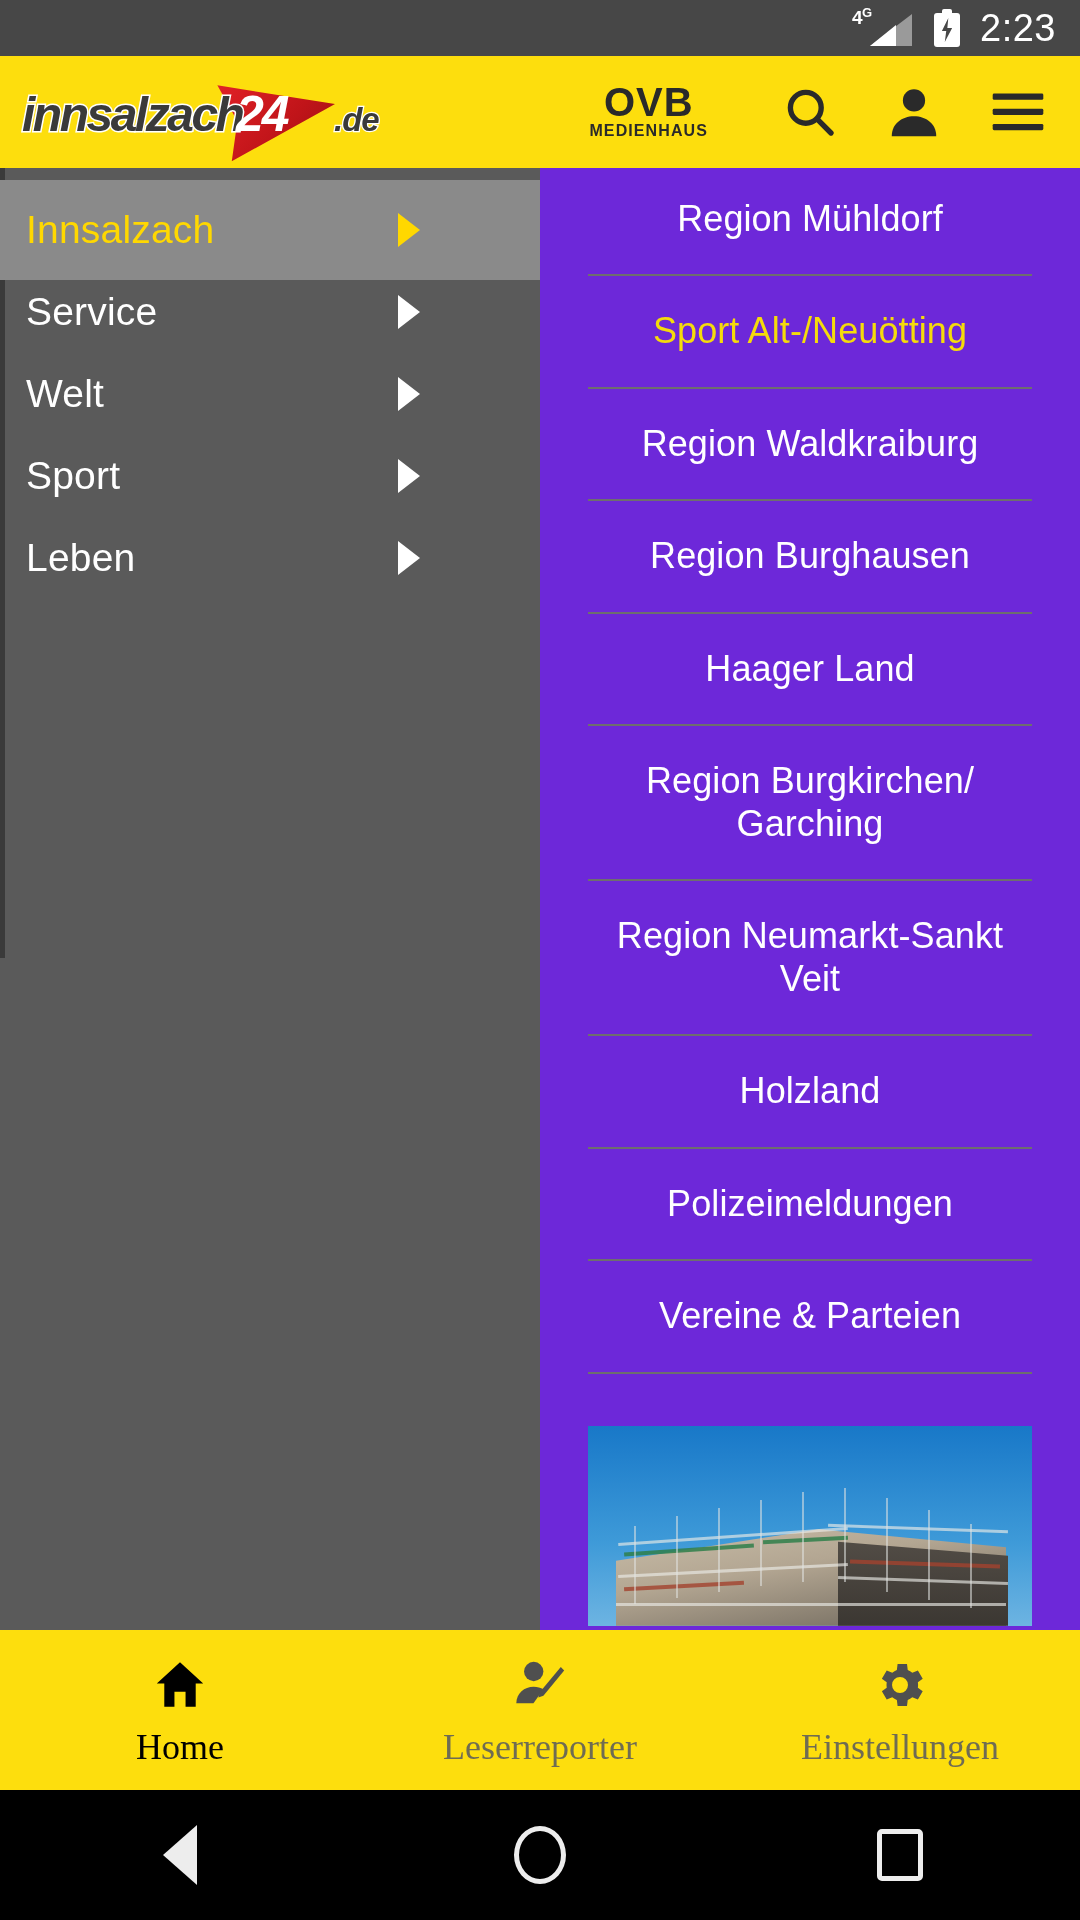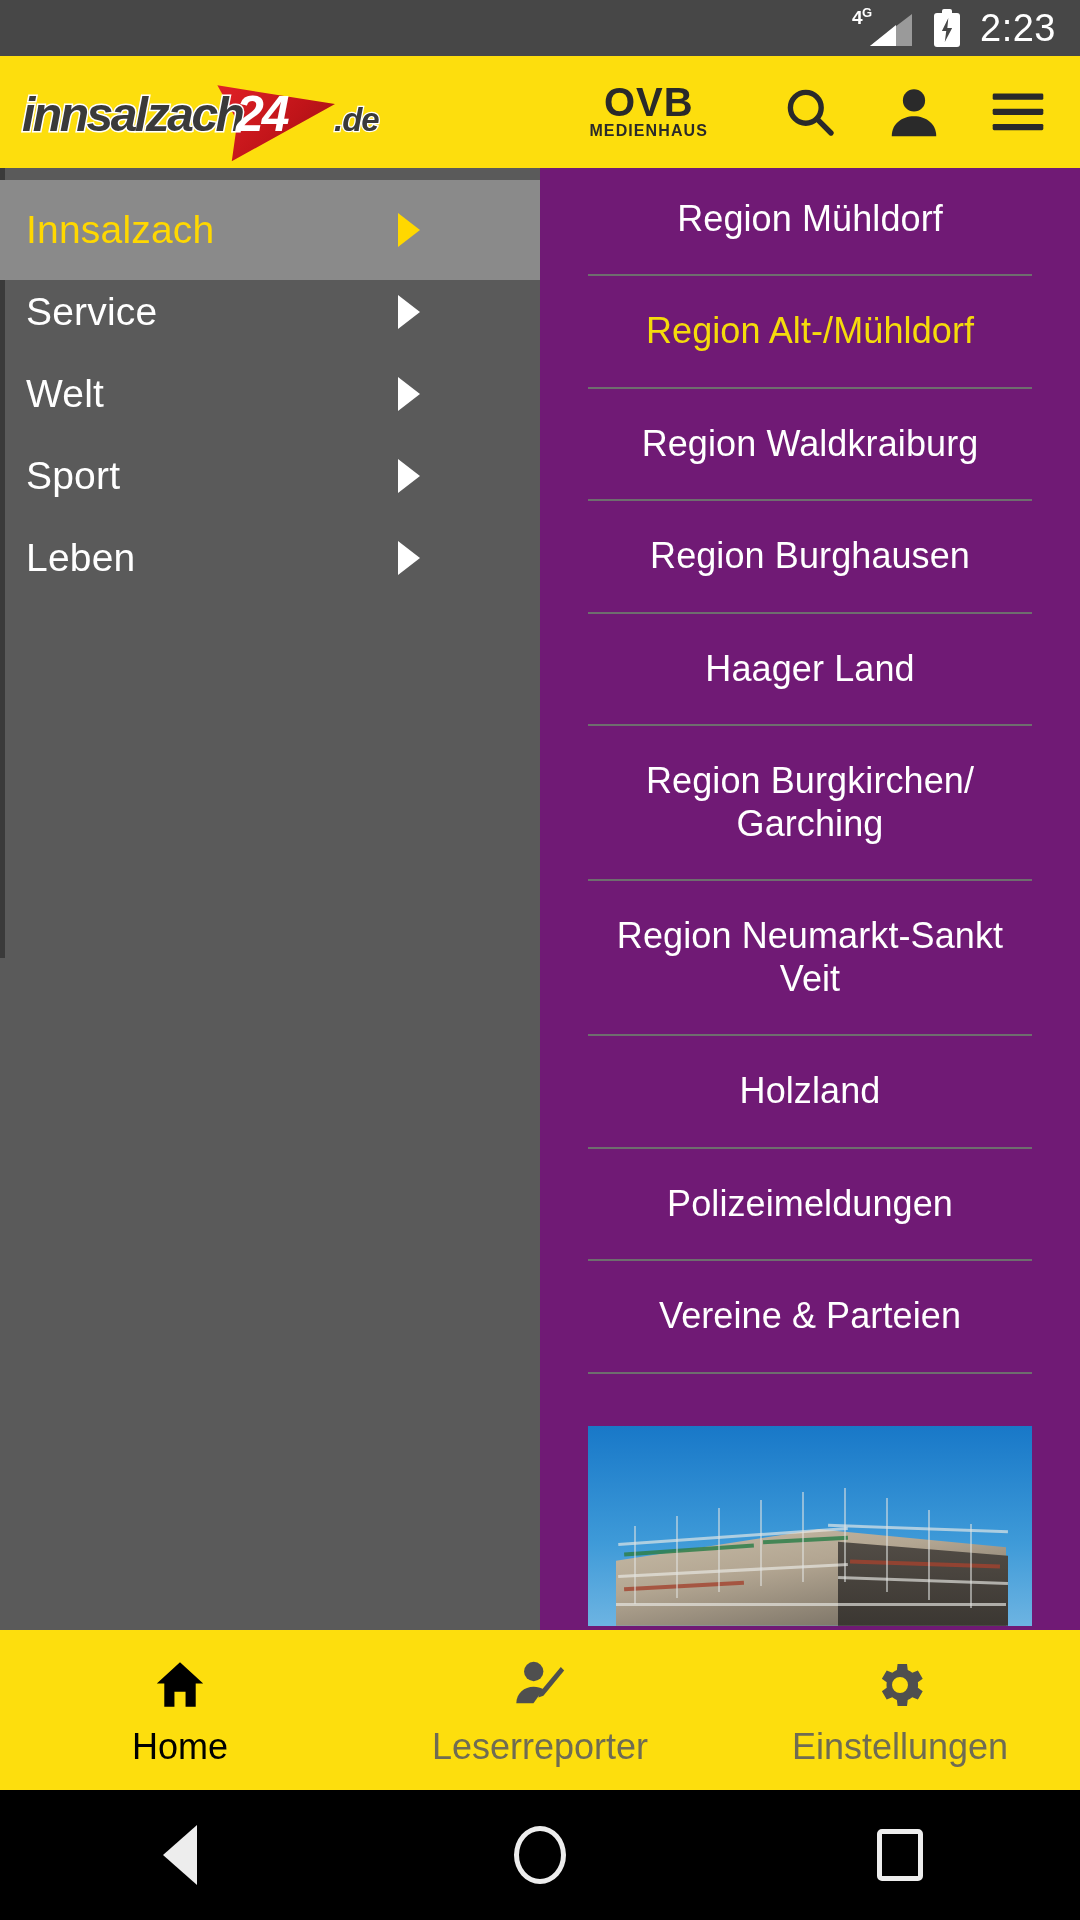--- a/index.html
+++ b/index.html
@@ -116,7 +116,7 @@
 
   #submenu {
     position:absolute; left:540px; top:0; width:540px; height:1462px;
-    background:#701a75; padding:0 48px; overflow:hidden;
+    background:#6d28d9; padding:0 48px; overflow:hidden;
   }
   .sub-item {
     padding:34px 0 34px 0; border-bottom:2px solid #6e6e6e;

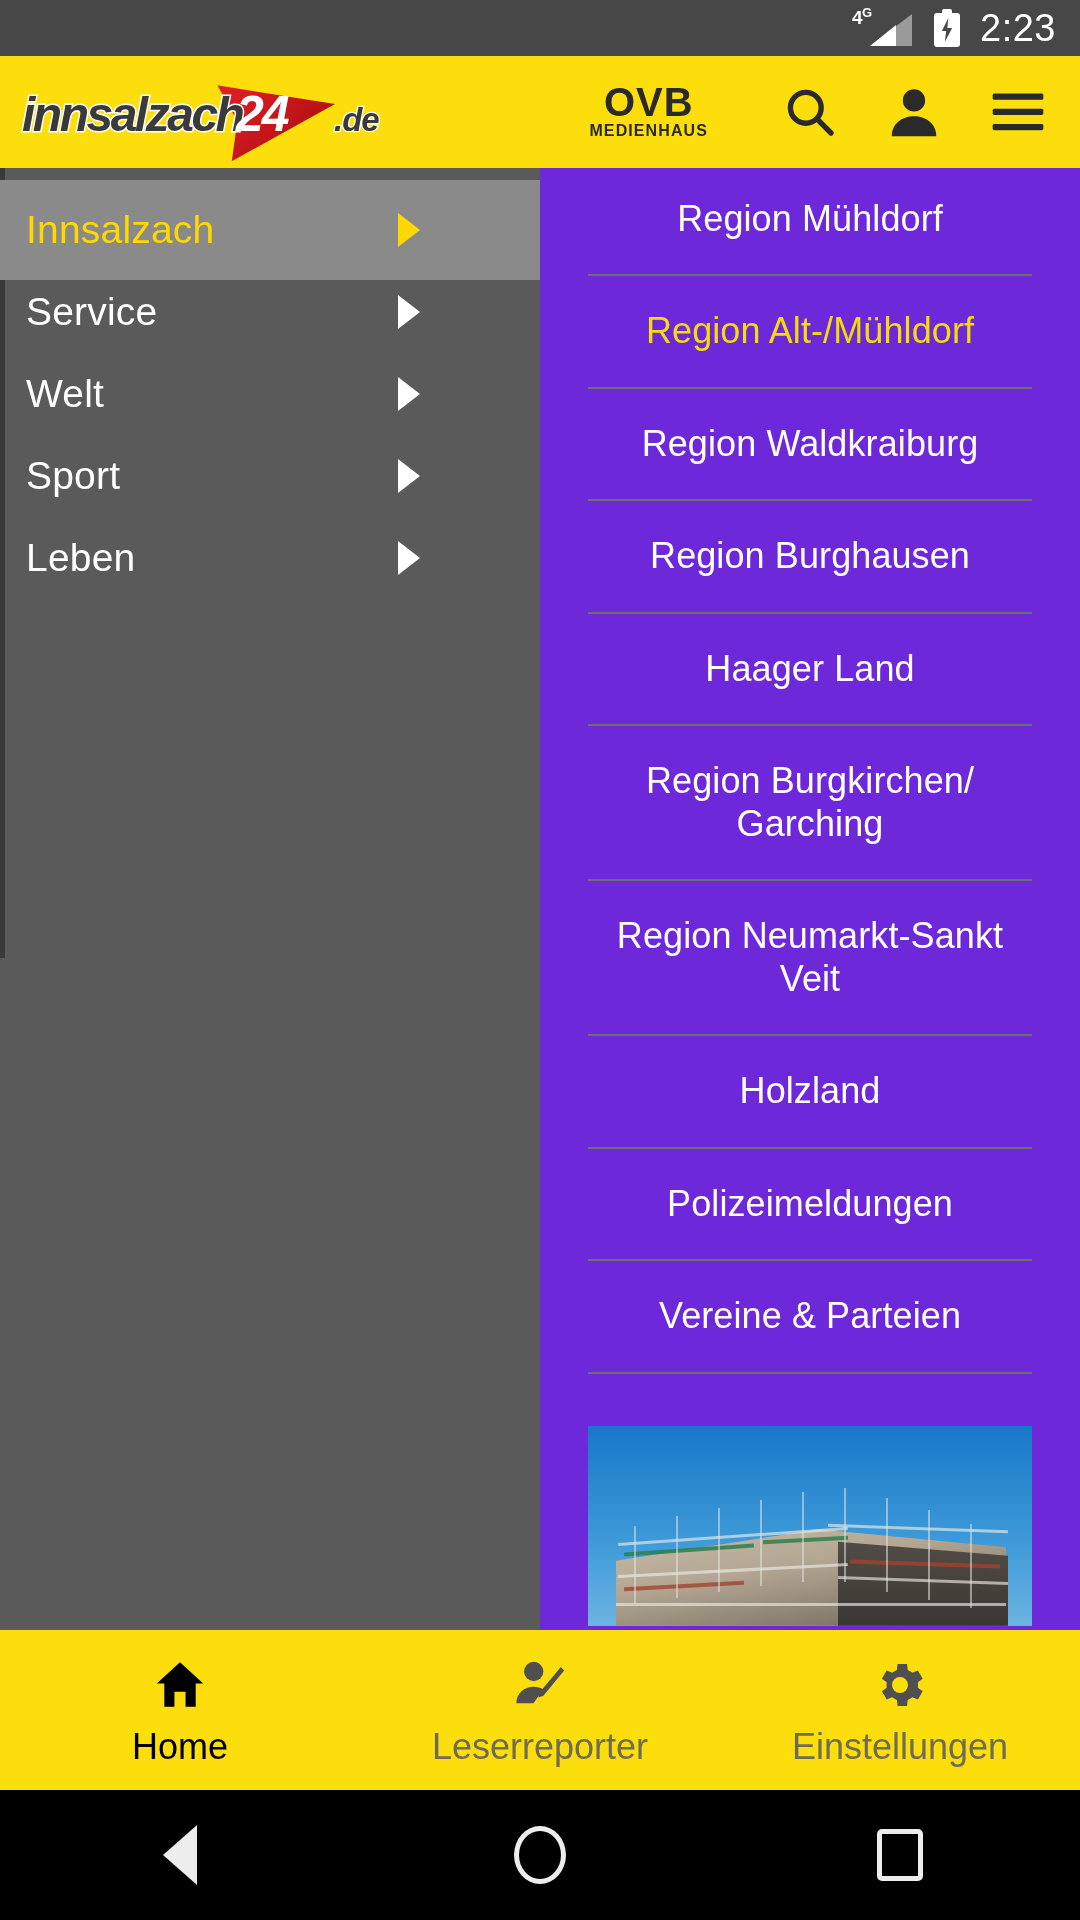--- a/index.html
+++ b/index.html
@@ -270,7 +270,7 @@
 
     <div id="submenu">
       <div class="sub-item" style="padding-top:30px">Region Mühldorf</div>
-      <div class="sub-item highlight">Region Alt-/Mühldorf</div>
+      <div class="sub-item highlight">Sport Alt-/Neuötting</div>
       <div class="sub-item">Region Waldkraiburg</div>
       <div class="sub-item">Region Burghausen</div>
       <div class="sub-item">Haager Land</div>

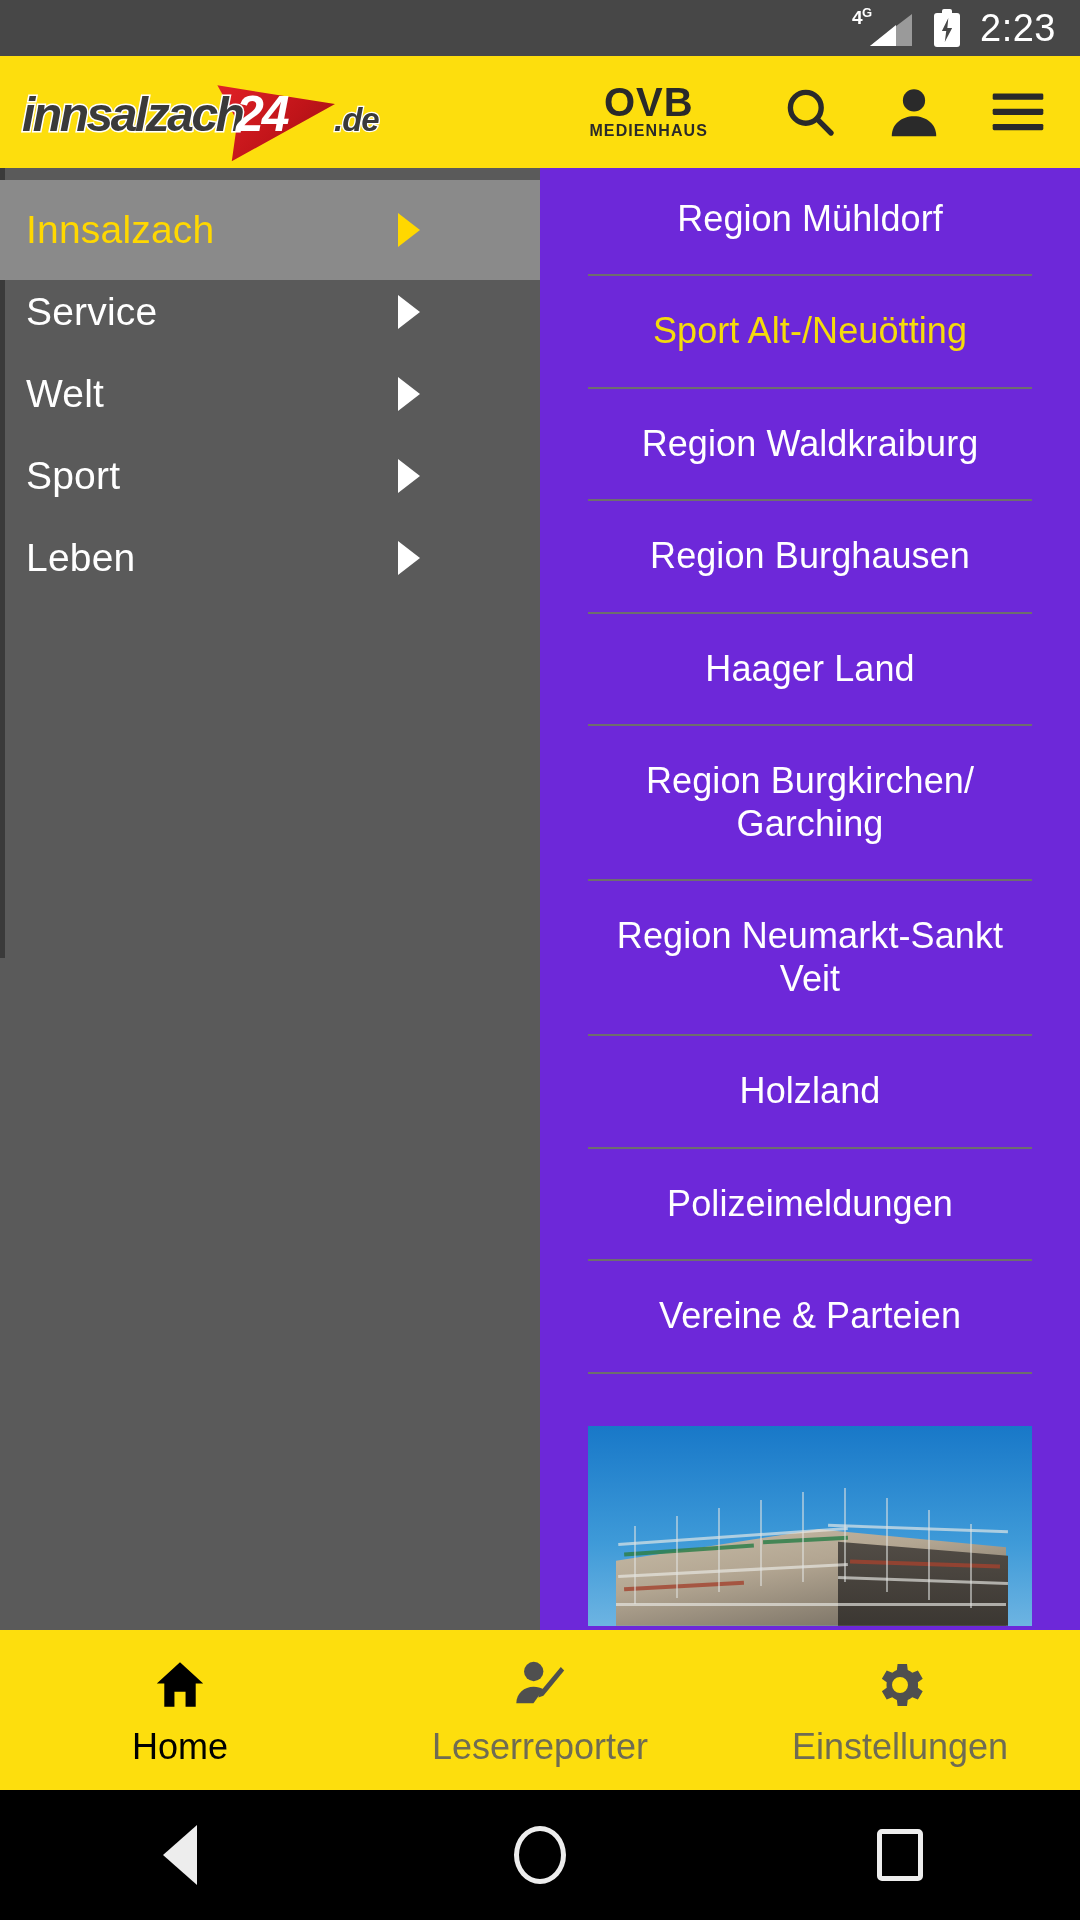--- a/index.html
+++ b/index.html
@@ -153,7 +153,7 @@
   
   #tabbar {
     position:absolute; left:0; top:1630px; width:1080px; height:160px;
-    background:#FDDE0D; display:flex; align-items:center;
+    background:#FDDE0D; display:flex; align-items:center;font-family:Liberation Serif, serif;
   }
   .tab {
     flex:1; display:flex; flex-direction:column; align-items:center;

